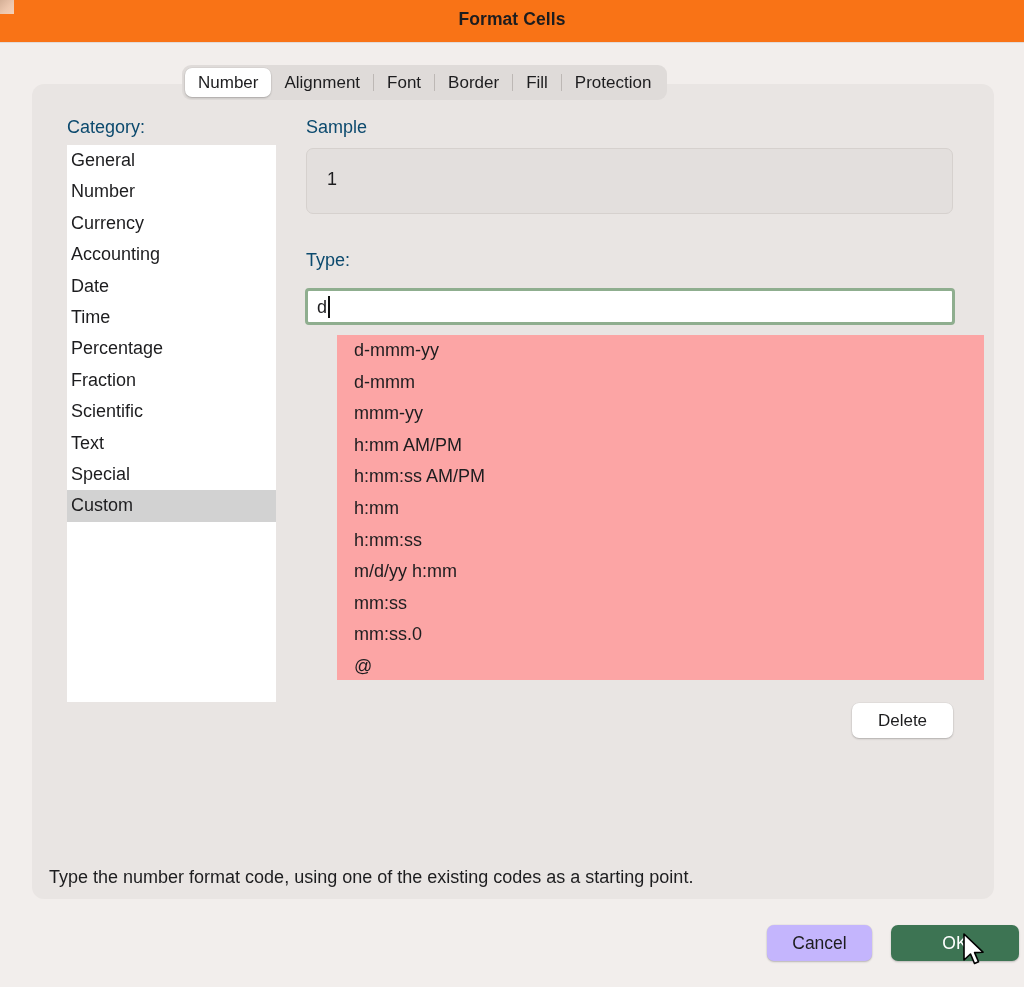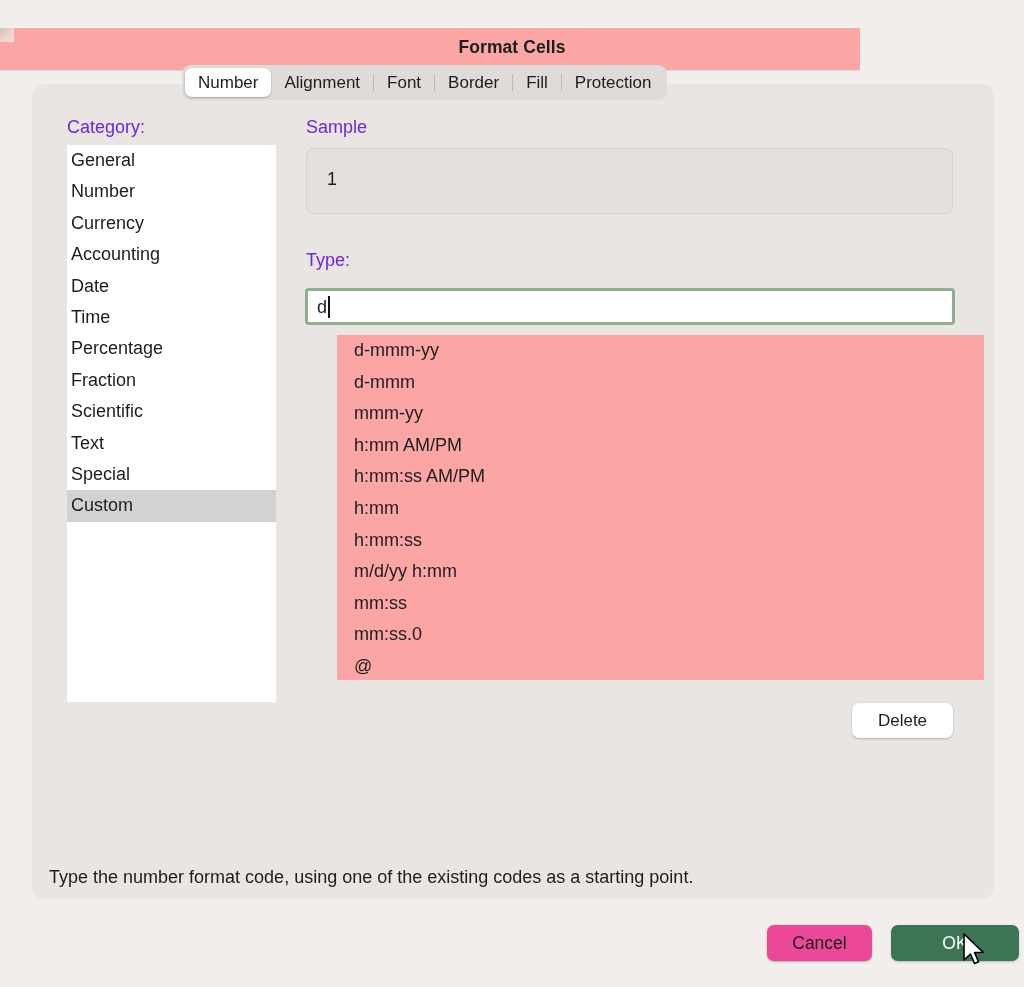--- a/index.html
+++ b/index.html
@@ -21,10 +21,9 @@
   #titlebar {
     position: absolute;
     left: 0; top: 0;
-    width: 860px; height: 43px;
-    background: #fca5a5;
+    width: 1024px; height: 43px;
+    background: #f97316;
     border-bottom: 1px solid #e1dbd8;
-    margin-top: 28px;
   }
   #titlebar .title {
     position: absolute;

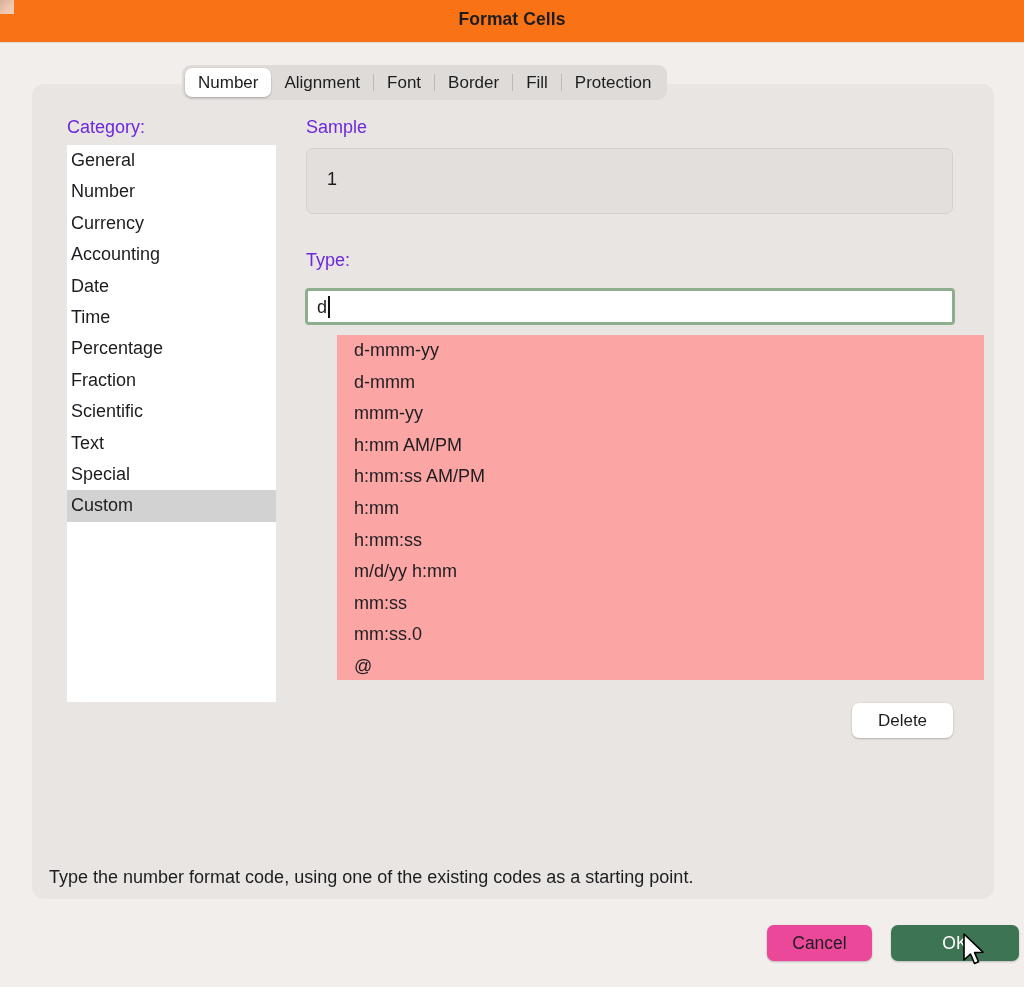--- a/index.html
+++ b/index.html
@@ -88,7 +88,7 @@
   .label {
     position: absolute;
     font-size: 18px;
-    color: #6d28d9;
+    color: #0c4a6e;
     text-align: center;
   }
 

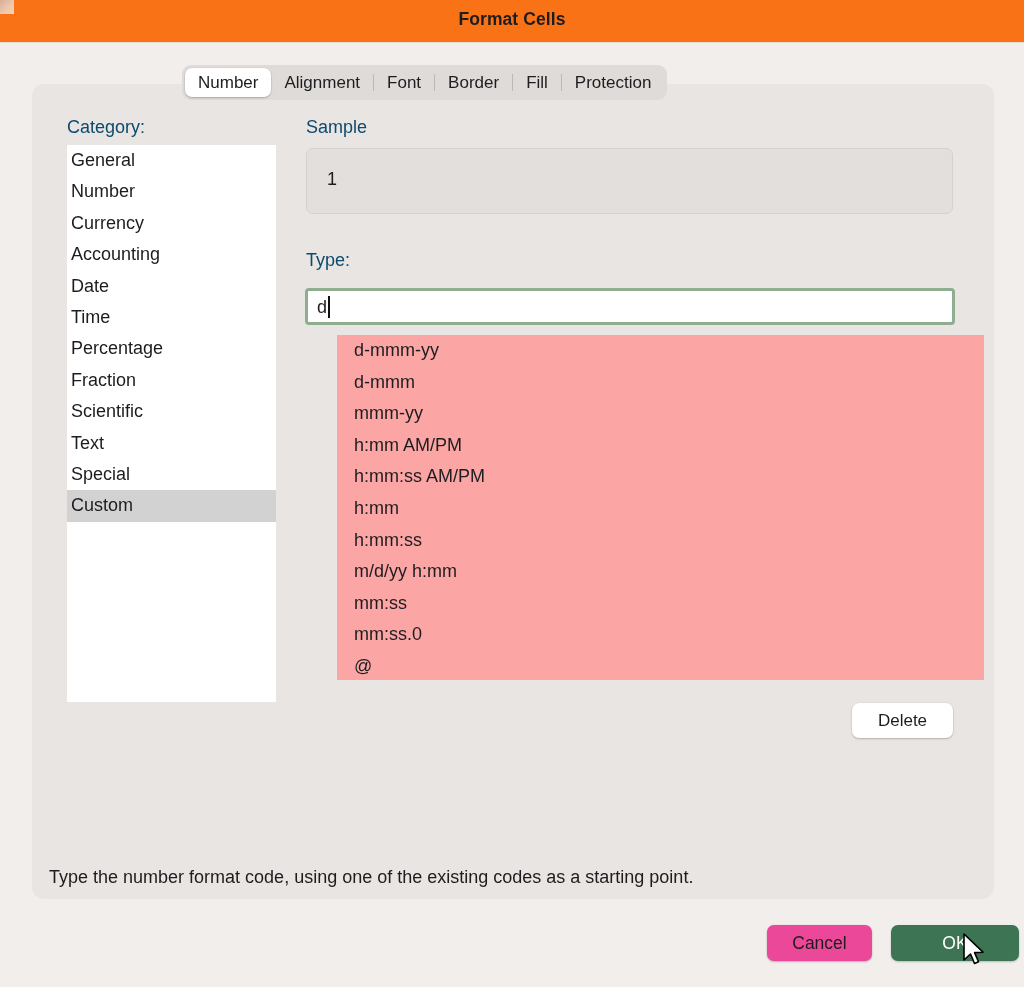--- a/index.html
+++ b/index.html
@@ -203,7 +203,7 @@
     position: absolute;
     left: 767px; top: 925px;
     width: 105px; height: 36px;
-    background: #ec4899;
+    background: #c4b5fd;
     border: none;
     border-radius: 7px;
     font-family: "Liberation Sans", sans-serif;

